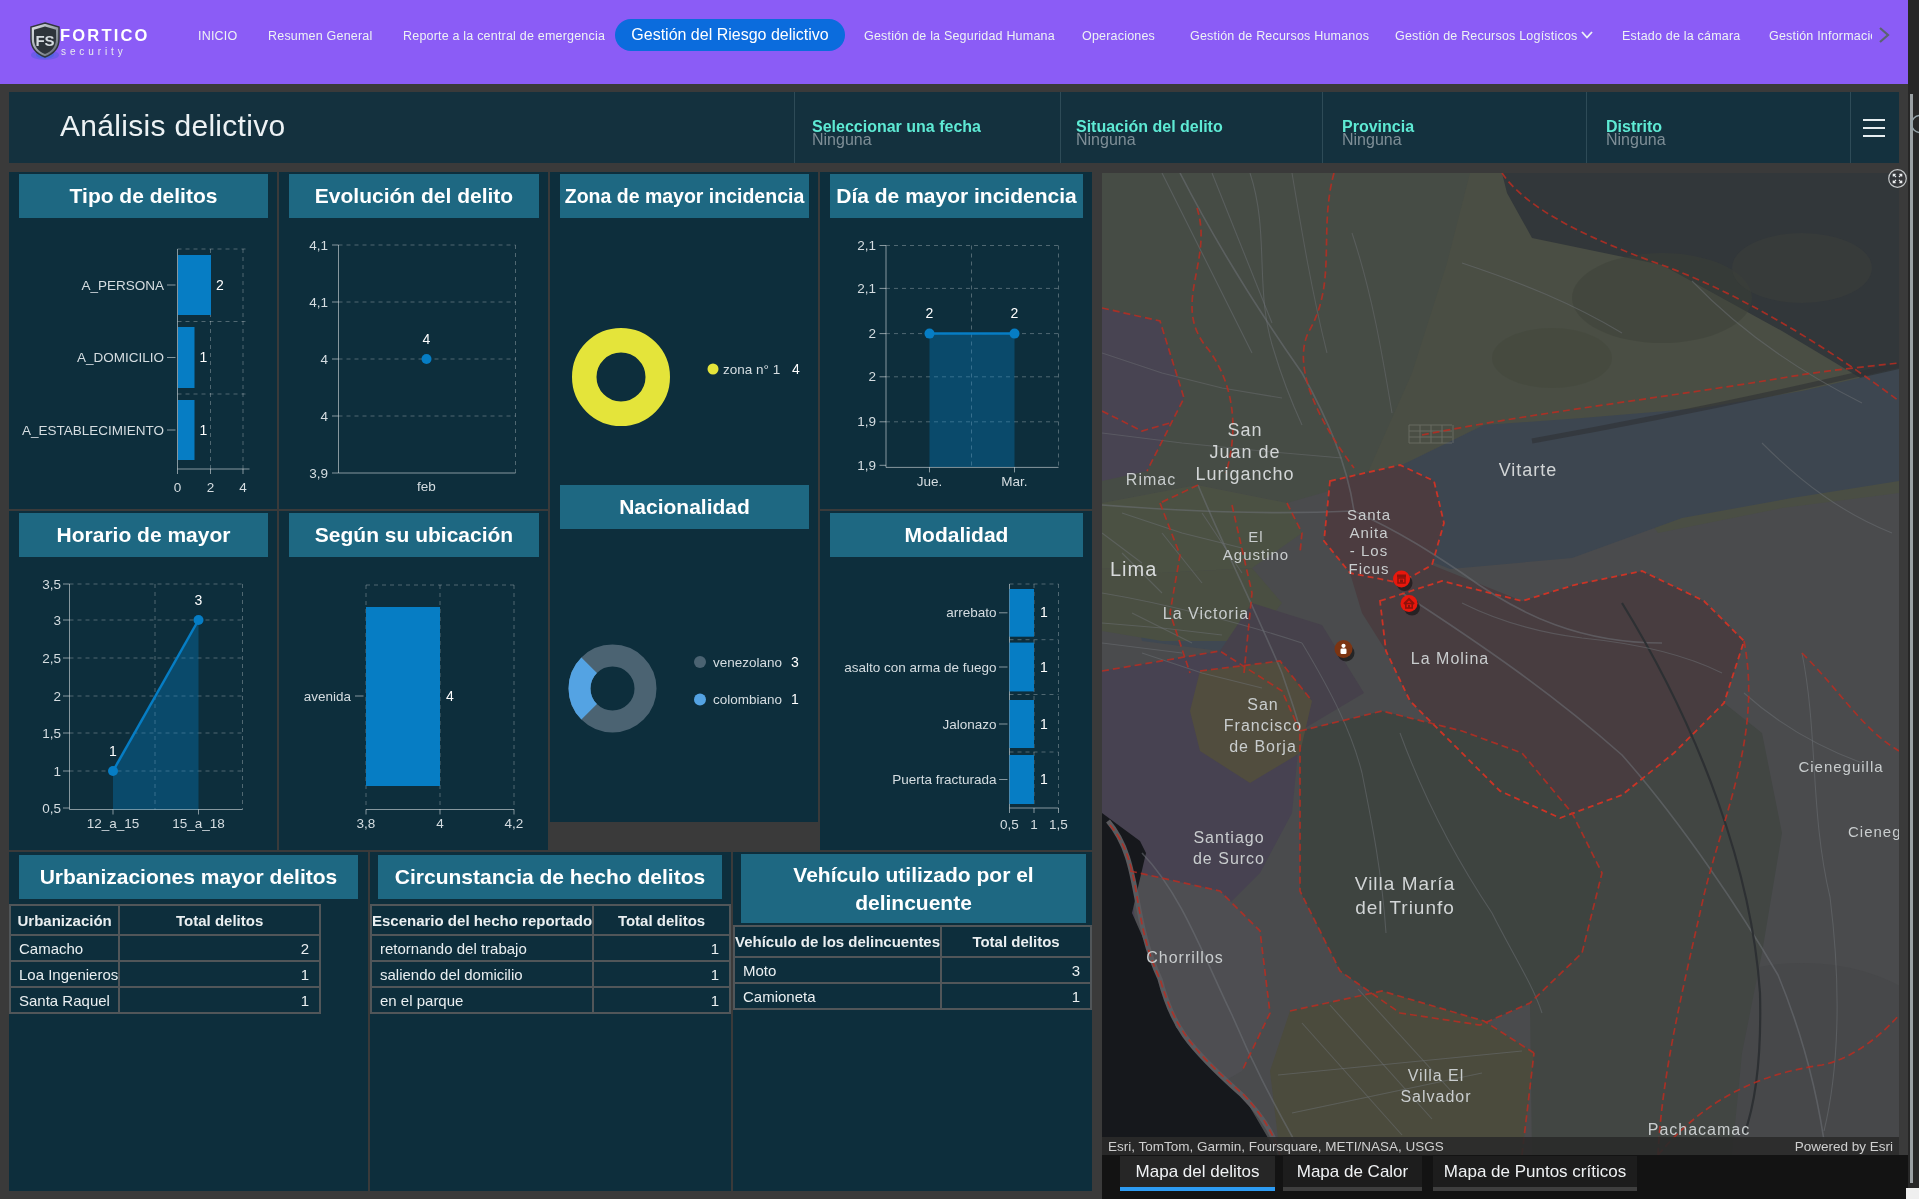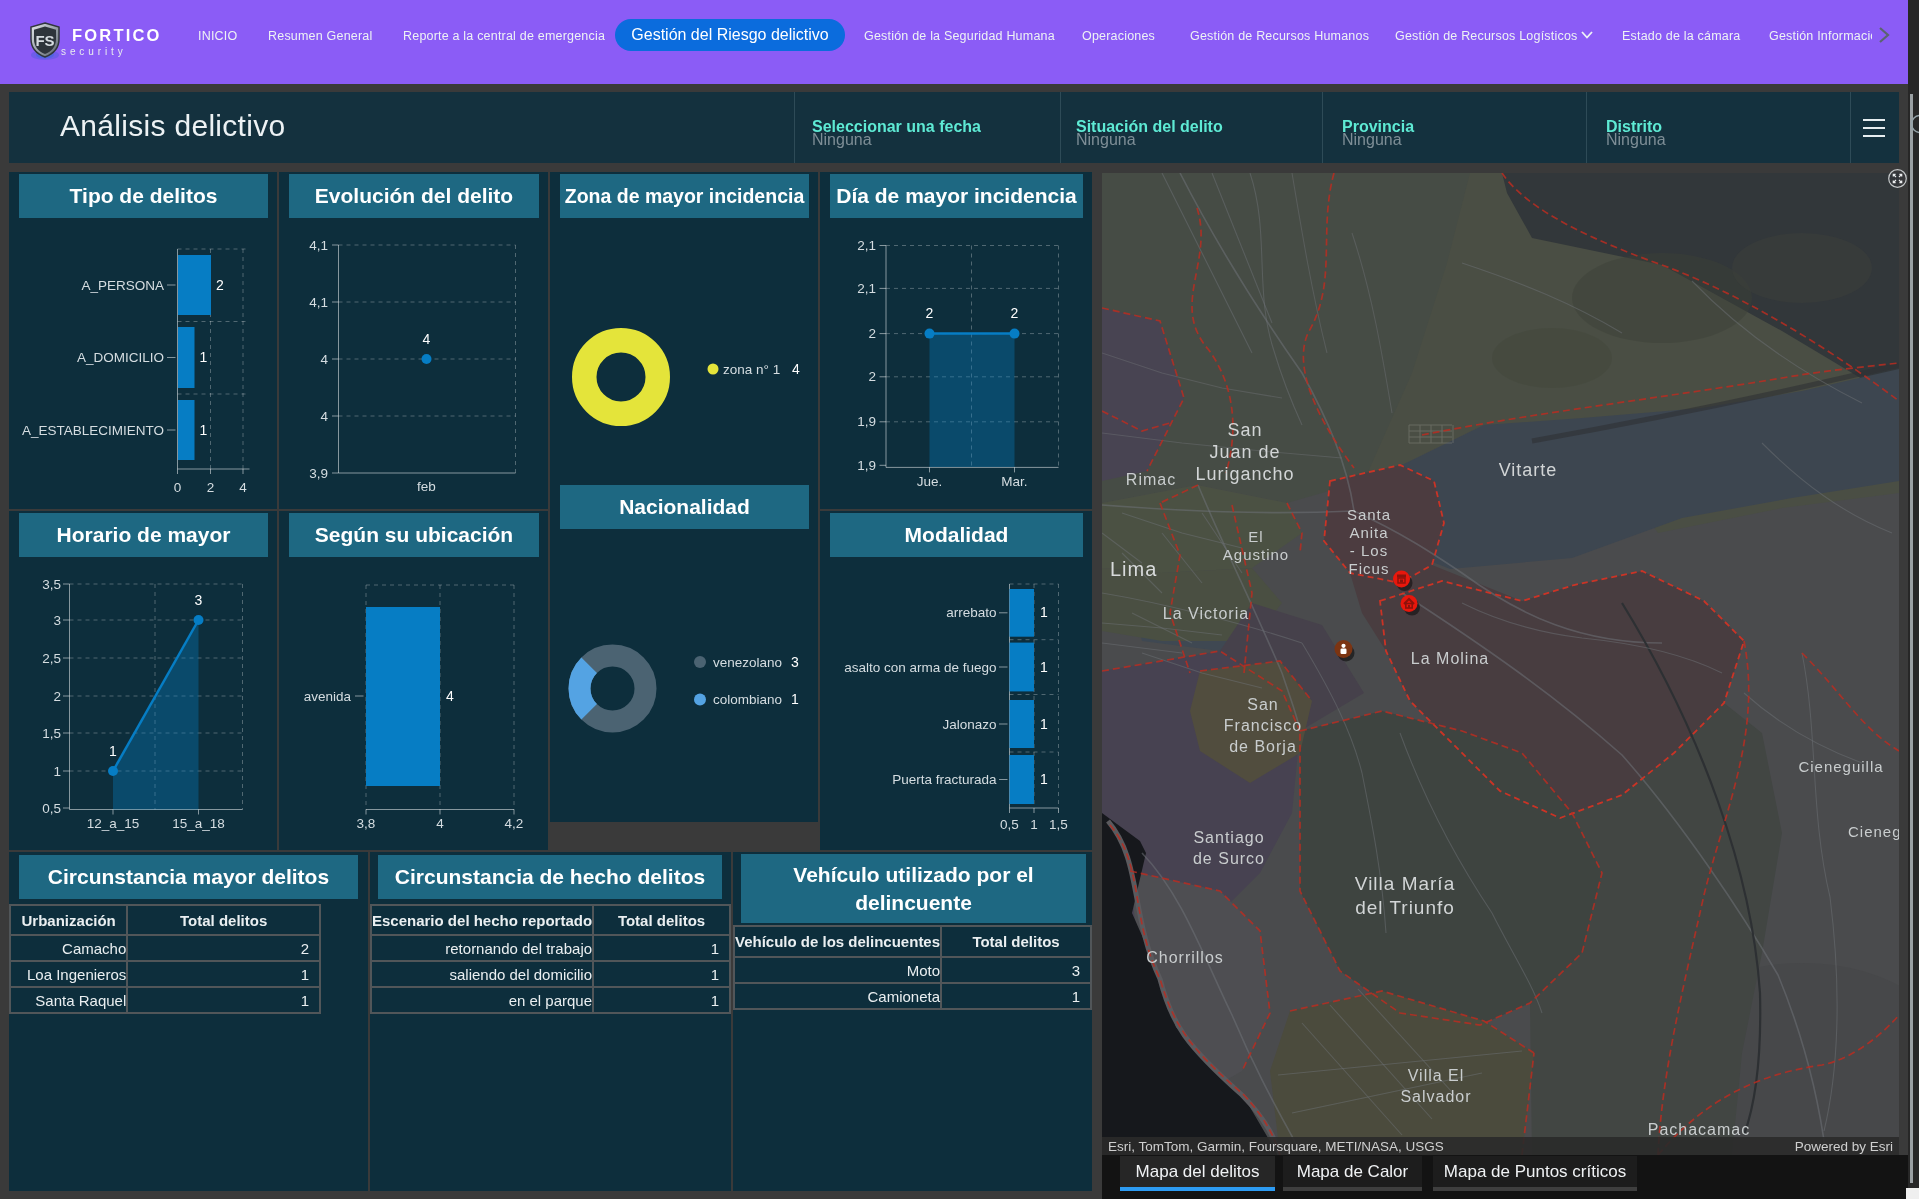--- a/index.html
+++ b/index.html
@@ -53,7 +53,7 @@
     <path d="M17,4.5 L28,7.8 L28,17 C28,25 23.5,29.5 17,32 C10.5,29.5 6,25 6,17 L6,7.8 Z" fill="#2e343b"></path>
     <text x="17" y="23.5" font-size="15" font-weight="bold" fill="#d6dbe0" text-anchor="middle" font-family="Liberation Sans">FS</text>
   </svg>
-  <div class="abs" style="left:60px;top:26px;font-size:16.5px;font-weight:bold;color:#fff;letter-spacing:2.2px;padding-left:12px;">FORTICO</div>
+  <div class="abs" style="left:60px;top:26px;font-size:16.5px;font-weight:bold;color:#fff;letter-spacing:2.2px;">FORTICO</div>
   <div class="abs" style="left:61px;top:46px;font-size:10px;color:#e8ecef;letter-spacing:3.9px;">security</div>
   <div class="nitem" style="left:198px;">INICIO</div>
   <div class="nitem" style="left:268px;">Resumen General</div>

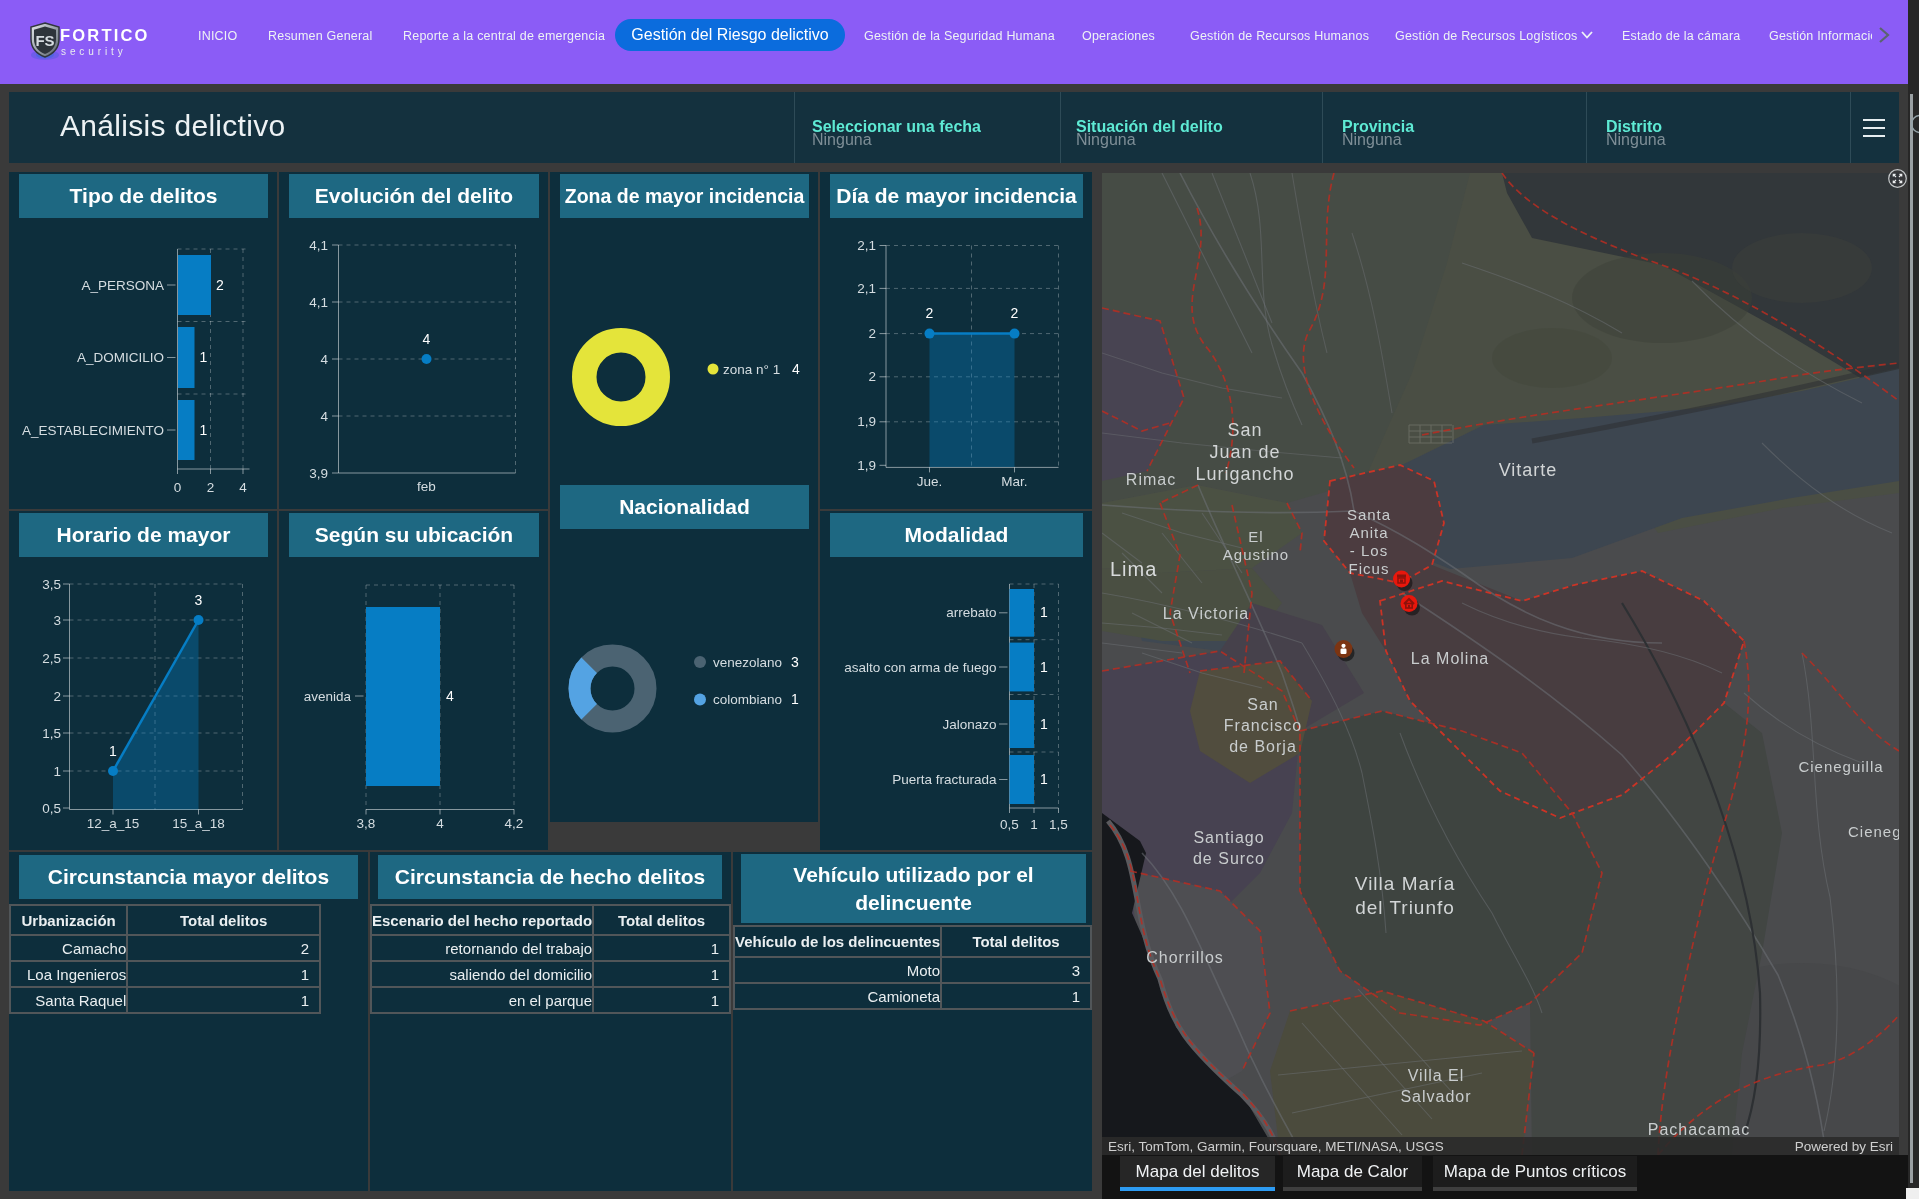--- a/index.html
+++ b/index.html
@@ -306,7 +306,7 @@
 <div class="panel" style="left:9px;top:852px;width:1083px;height:339px;"></div>
 <div class="abs" style="left:368px;top:852px;width:2px;height:339px;background:#3a3a3a;"></div>
 <div class="abs" style="left:731px;top:852px;width:2px;height:339px;background:#3a3a3a;"></div>
-<div class="abs" style="left:19px;top:855px;width:339px;height:44px;background:#1e6882;color:#fff;font-size:21px;font-weight:bold;text-align:center;line-height:44px;">Circunstancia mayor delitos</div>
+<div class="abs" style="left:19px;top:855px;width:339px;height:44px;background:#1e6882;color:#fff;font-size:21px;font-weight:bold;text-align:center;line-height:44px;">Urbanizaciones mayor delitos</div>
 <div class="abs" style="left:378px;top:855px;width:344px;height:44px;background:#1e6882;color:#fff;font-size:21px;font-weight:bold;text-align:center;line-height:44px;">Circunstancia de hecho delitos</div>
 <div class="abs" style="left:741px;top:854px;width:345px;height:69px;background:#1e6882;color:#fff;font-size:21px;font-weight:bold;text-align:center;line-height:28px;padding-top:7px;">Vehículo utilizado por el<br>delincuente</div>
 <table class="tbl" style="left:9px;top:904px;width:312px;">

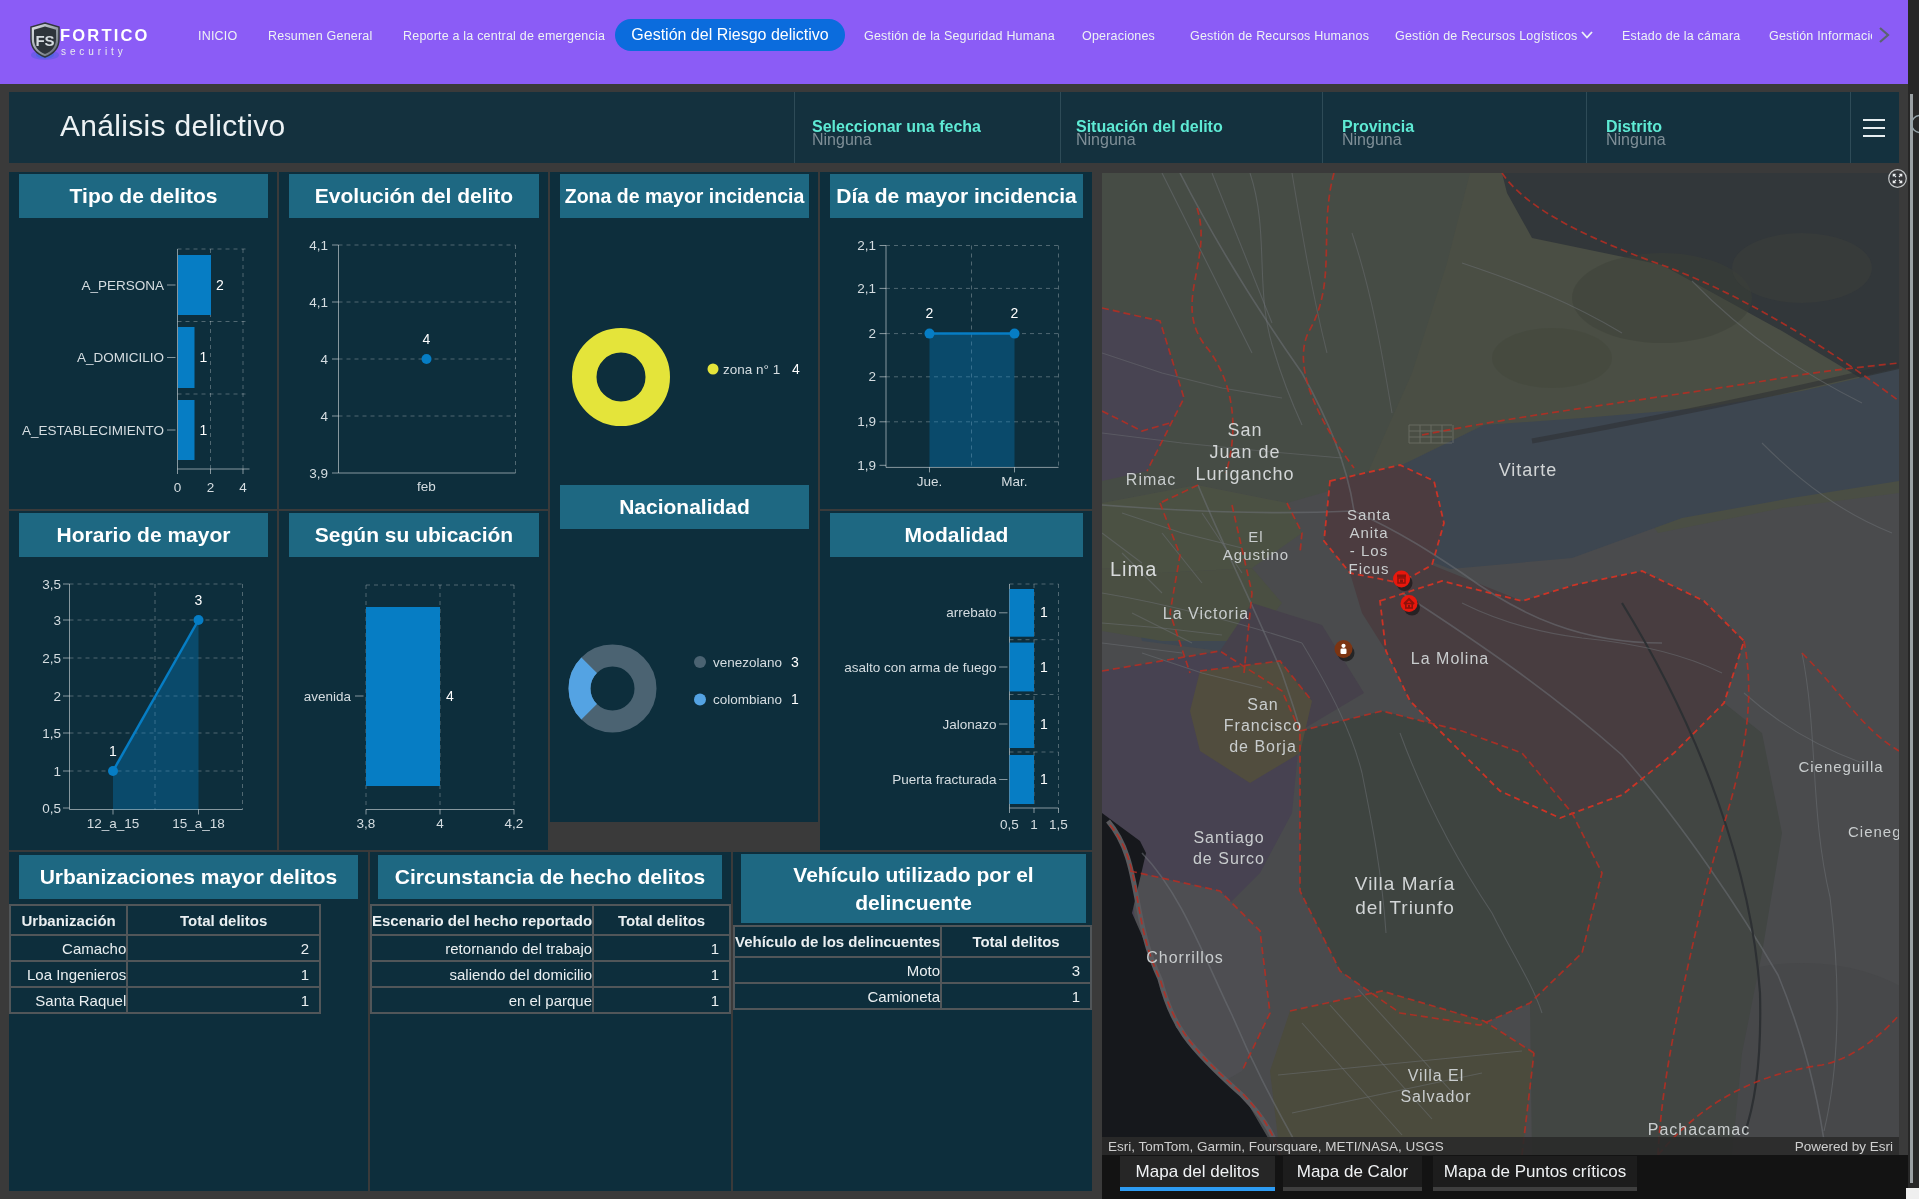--- a/index.html
+++ b/index.html
@@ -28,7 +28,7 @@
 .tbl { position:absolute; border-collapse:collapse; }
 .tbl td, .tbl th { border:2px solid #515659; font-size:15px; color:#eaeff1; height:26px; padding:0; white-space:nowrap; }
 .tbl th { font-weight:bold; text-align:center; overflow:hidden; }
-.tbl td.l { text-align:right; padding-left:16px; }
+.tbl td.l { text-align:left; padding-left:8px; }
 .tbl td.r { text-align:right; padding-right:10px; }
 
 #tabstrip { position:absolute; left:1102px; top:1155px; width:817px; height:44px; background:#131313; }

